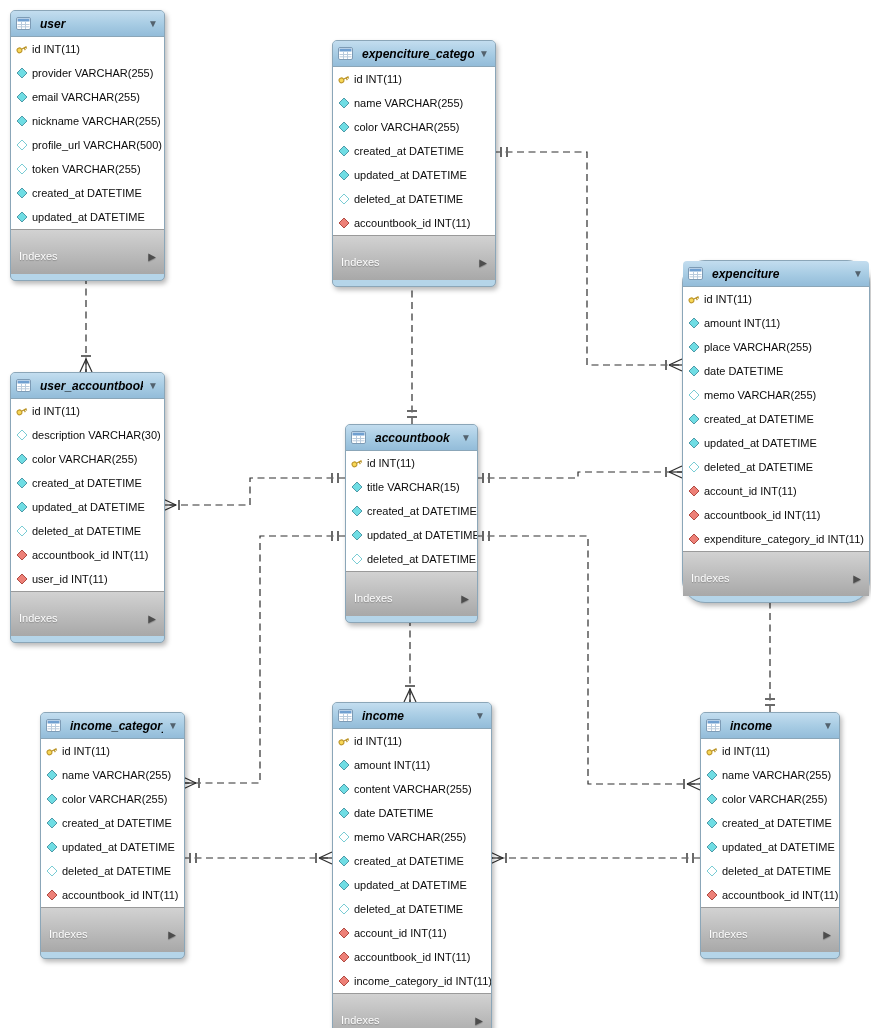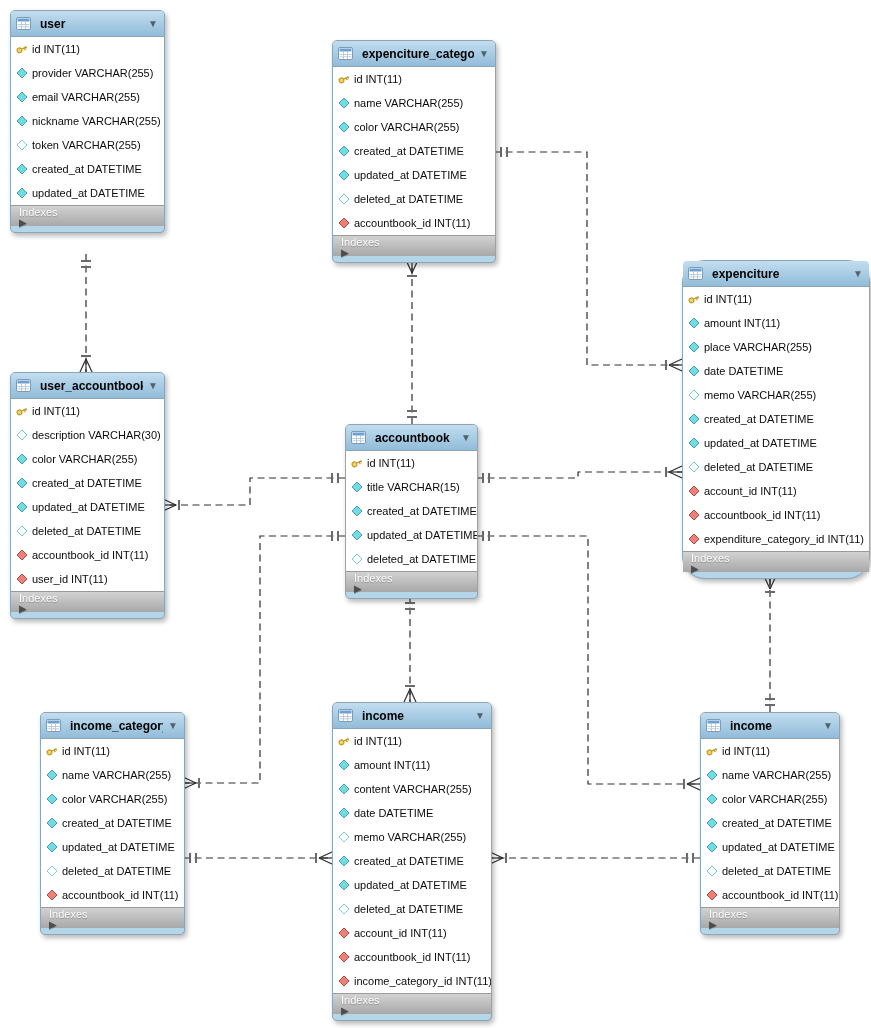--- a/index.html
+++ b/index.html
@@ -15,7 +15,7 @@
   .tbl-hdr{height:25px;display:flex;align-items:center;gap:5px;padding:0 6px 0 5px;
        background:linear-gradient(180deg,#c3ddef 0%,#a6cbe3 55%,#93bcd9 100%);
        border-bottom:1px solid #8ba6b8;border-radius:4px 4px 0 0;}
-  .tbl-title{font-size:12px;font-weight:bold;color:#000;flex:1;white-space:nowrap;overflow:hidden;}
+  .tbl-title{font-size:12px;font-weight:bold;color:#000;flex:1;white-space:nowrap;overflow:hidden;font-style:italic;}
   .tbl-arrow{color:#53626e;font-size:10px;line-height:10px;}
   .tbl-body{background:#fff;}
   .row{height:24px;display:flex;align-items:center;padding:0 4px;font-size:11px;color:#0b0b0b;

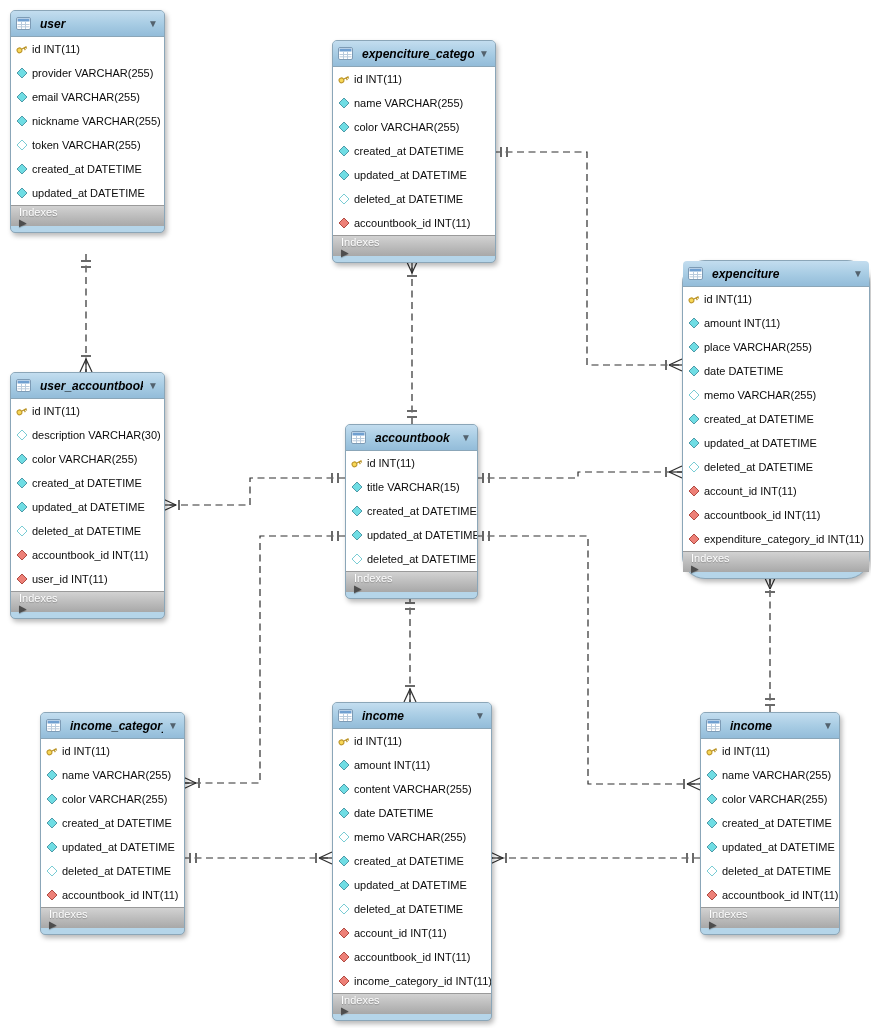--- a/index.html
+++ b/index.html
@@ -191,6 +191,15 @@
               <polygon points="6,1 11,6 6,11 1,6" fill="#ffffff" stroke="#7accd4" stroke-width="1"></polygon>
             </svg>
           </span>
+          <span class="cname">profile_url</span>
+          <span class="ctype">VARCHAR(500)</span>
+        </div>
+        <div class="row">
+          <span class="cicon">
+            <svg width="12" height="12" viewBox="0 0 12 12">
+              <polygon points="6,1 11,6 6,11 1,6" fill="#ffffff" stroke="#7accd4" stroke-width="1"></polygon>
+            </svg>
+          </span>
           <span class="cname">token</span>
           <span class="ctype">VARCHAR(255)</span>
         </div>

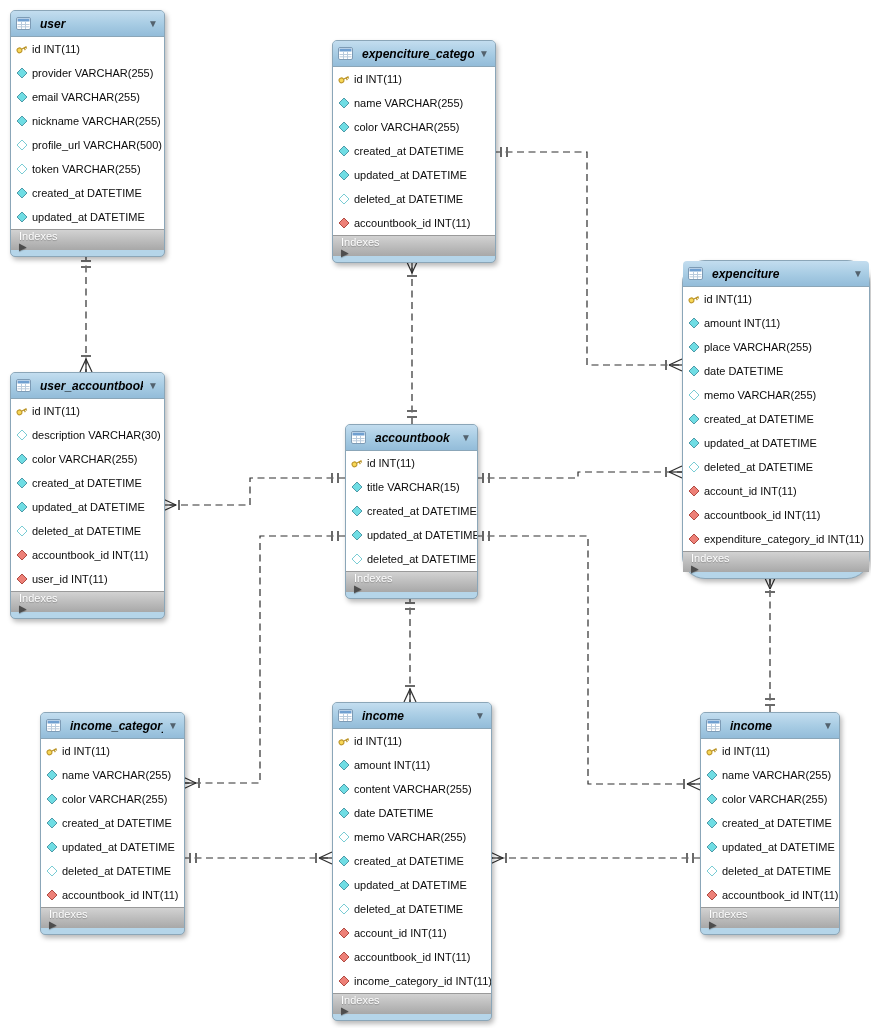--- a/index.html
+++ b/index.html
@@ -23,9 +23,9 @@
   .cicon{width:13px;height:13px;flex:0 0 13px;display:flex;align-items:center;justify-content:center;
        margin-right:4px;}
   .ctype{margin-left:3px;}
-  .tbl-ftr{height:20px;display:flex;align-items:flex-start;justify-content:space-between;padding:0 8px;
+  .tbl-ftr{height:20px;display:flex;align-items:flex-end;justify-content:space-between;padding:12px 8px;
        background:linear-gradient(180deg,#d2d2d2,#a8a8a8);border-top:1px solid #9a9a9a;
-       font-size:11px;color:#fdfdfd;text-shadow:0 1px 1px rgba(0,0,0,.25);flex-direction:column;}
+       font-size:11px;color:#fdfdfd;text-shadow:0 1px 1px rgba(0,0,0,.25);}
   .ftr-arrow{color:#4d4d4d;font-size:10px;line-height:10px;}
 </style>
 </head>

